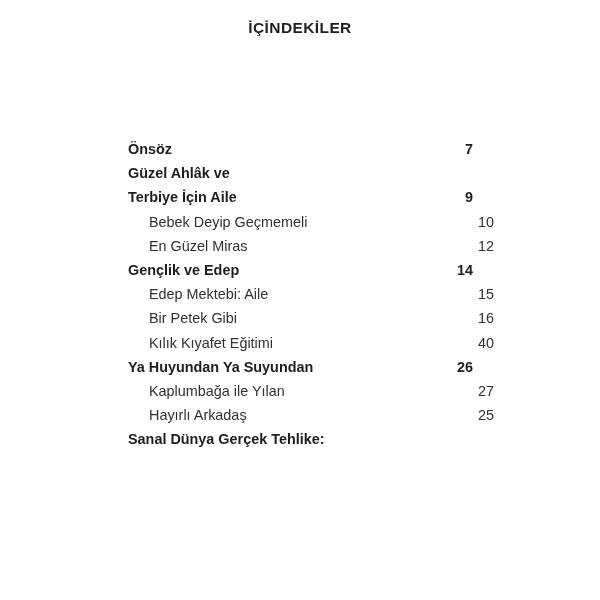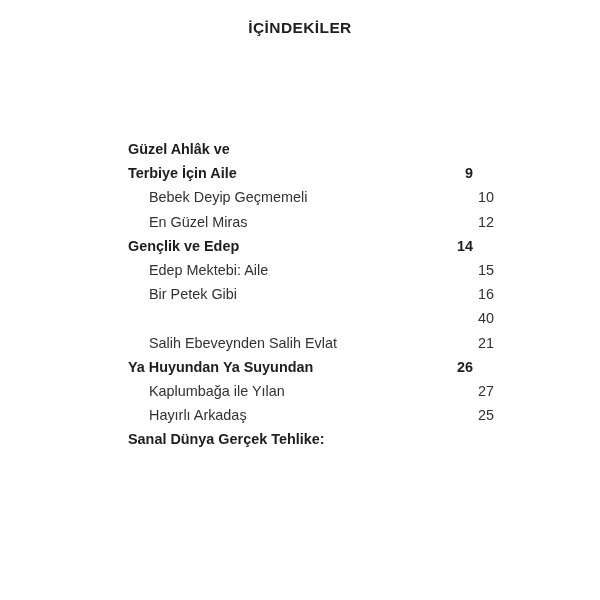--- a/index.html
+++ b/index.html
@@ -115,6 +115,11 @@
   <div class="toc-title">İÇİNDEKİLER</div>
 
   <div class="toc-list">
+      <div class="toc-entry level-1">
+        <span class="entry-label has-gap">Önsöz</span>
+        <span class="leader"></span>
+        <span class="entry-page">7</span>
+      </div>
       <div class="toc-entry level-1 continuation">
         <span class="entry-label">Güzel Ahlâk ve</span>
       </div>

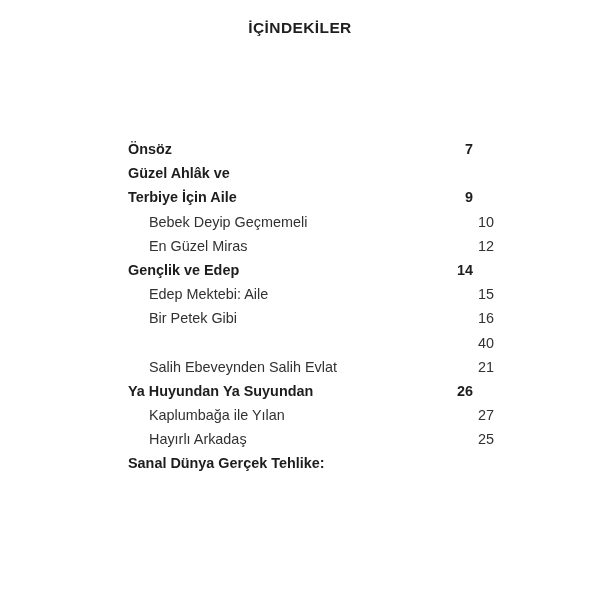--- a/index.html
+++ b/index.html
@@ -154,6 +154,7 @@
         <span class="entry-page">16</span>
       </div>
       <div class="toc-entry level-2">
+        <span class="entry-label has-gap">Kılık Kıyafet Eğitimi</span>
         <span class="leader"></span>
         <span class="entry-page">40</span>
       </div>

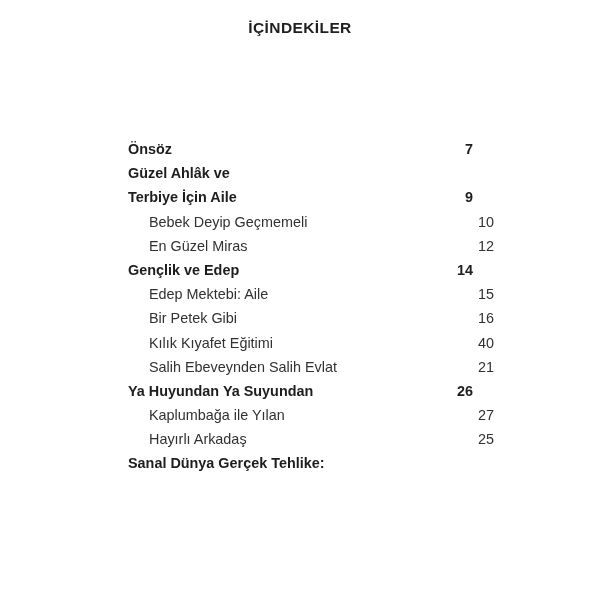--- a/index.html
+++ b/index.html
@@ -158,11 +158,6 @@
         <span class="leader"></span>
         <span class="entry-page">40</span>
       </div>
-      <div class="toc-entry level-2">
-        <span class="entry-label has-gap">Salih Ebeveynden Salih Evlat</span>
-        <span class="leader"></span>
-        <span class="entry-page">21</span>
-      </div>
       <div class="toc-entry level-1">
         <span class="entry-label has-gap">Ya Huyundan Ya Suyundan</span>
         <span class="leader"></span>

